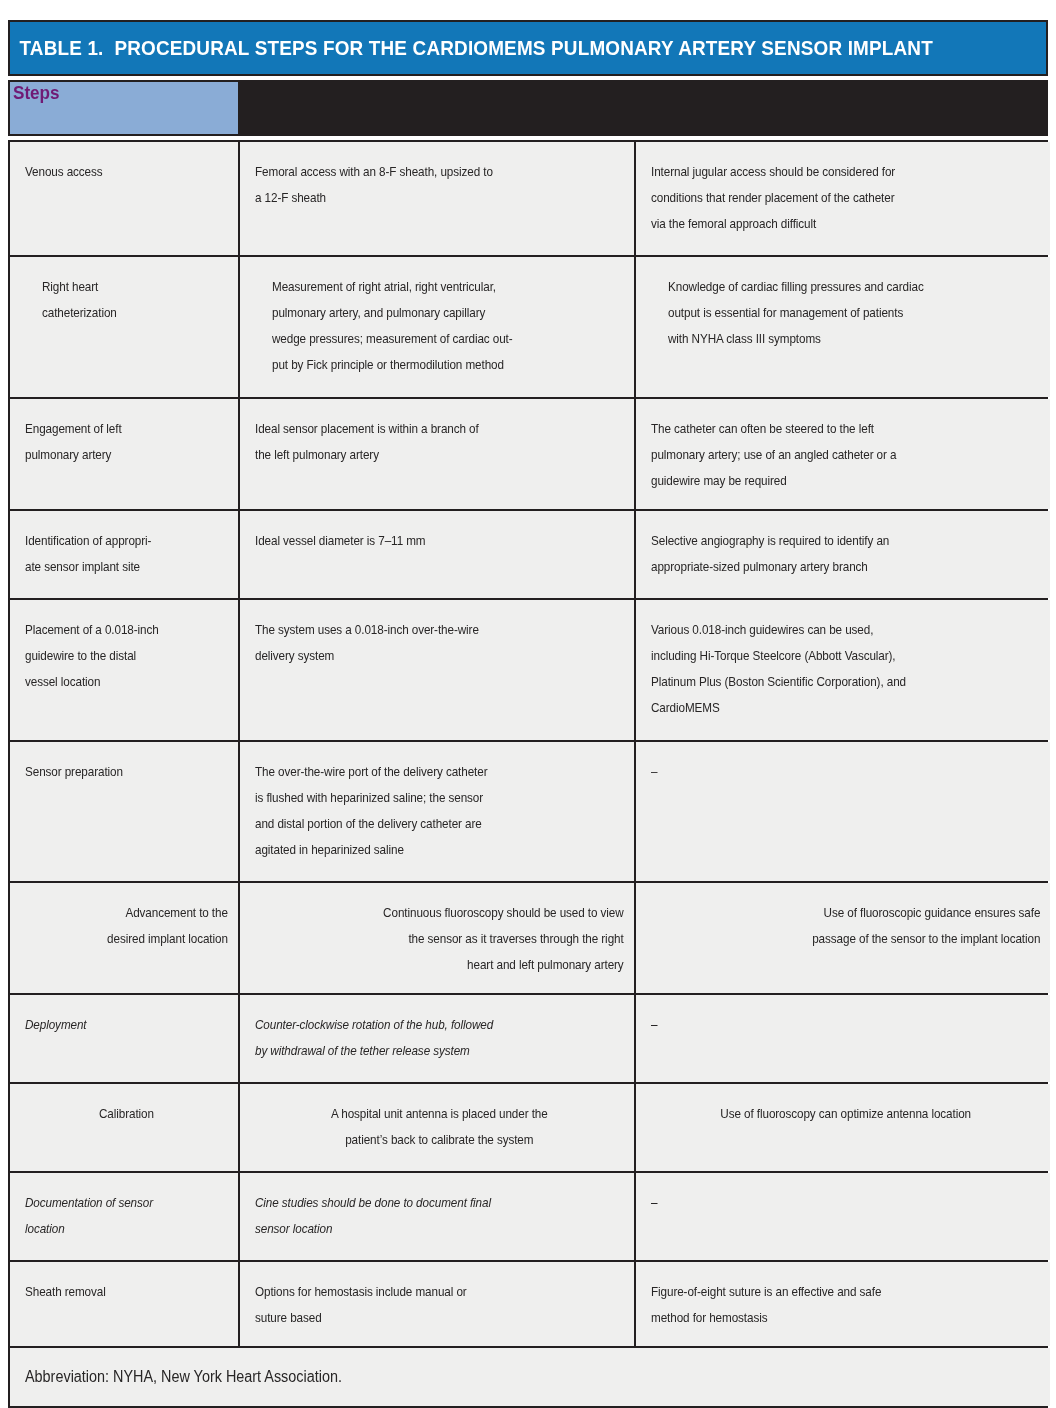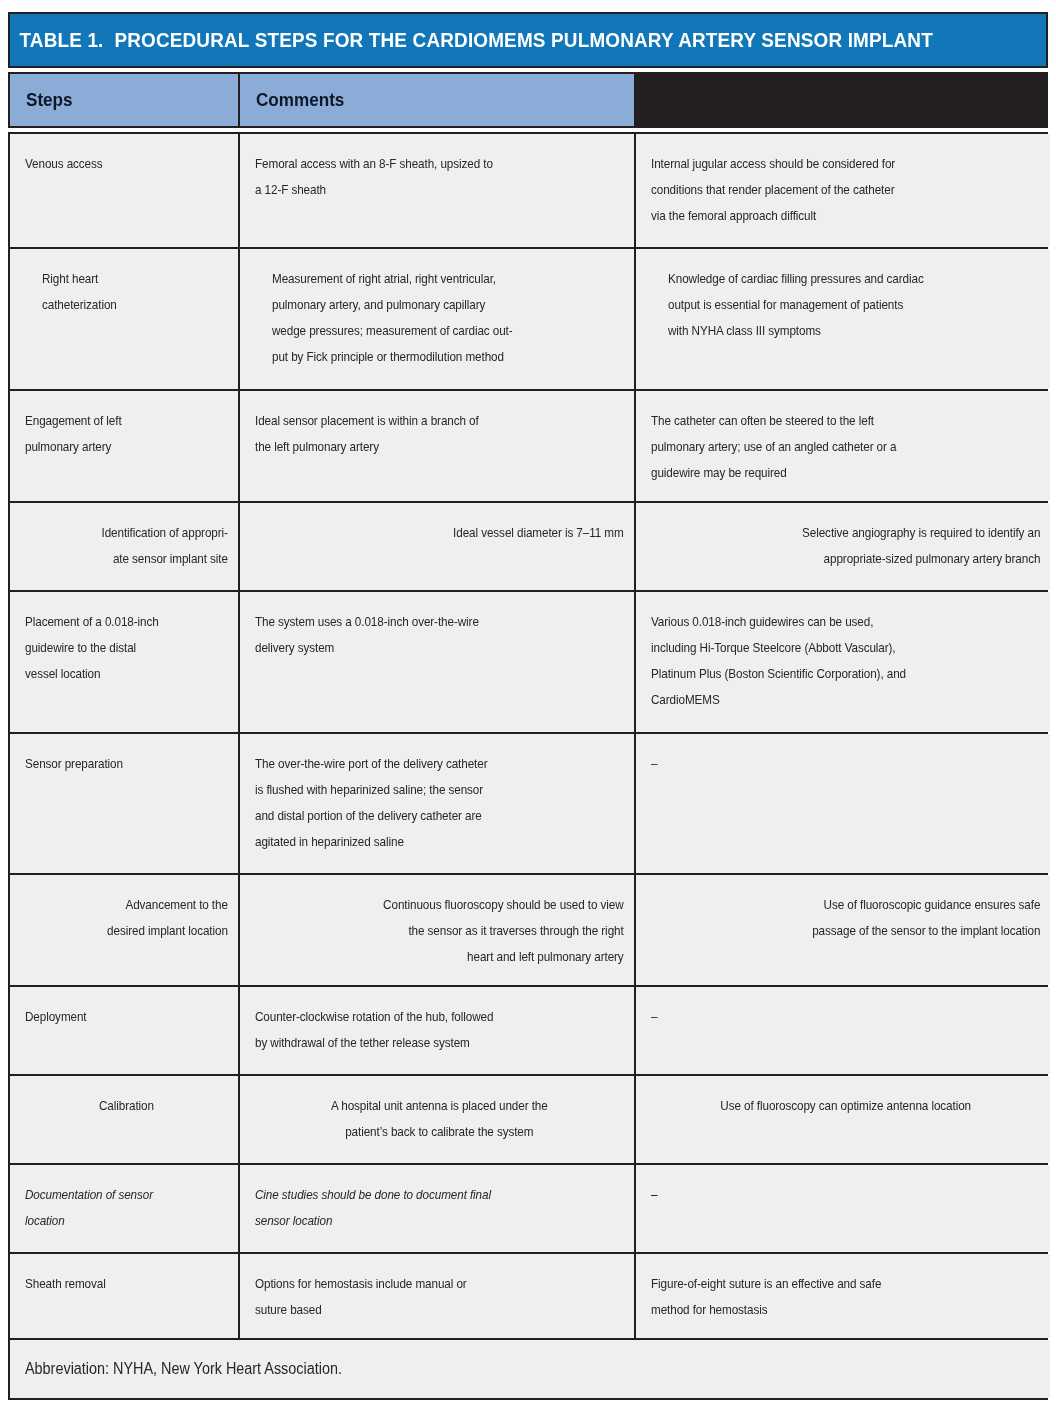--- a/index.html
+++ b/index.html
@@ -18,7 +18,7 @@
     color:var(--body-text);
   }
   .table-wrap{
-    margin:12px 8px 0 8px;
+    margin:20px 8px 0 8px;
   }
   
   .cond{

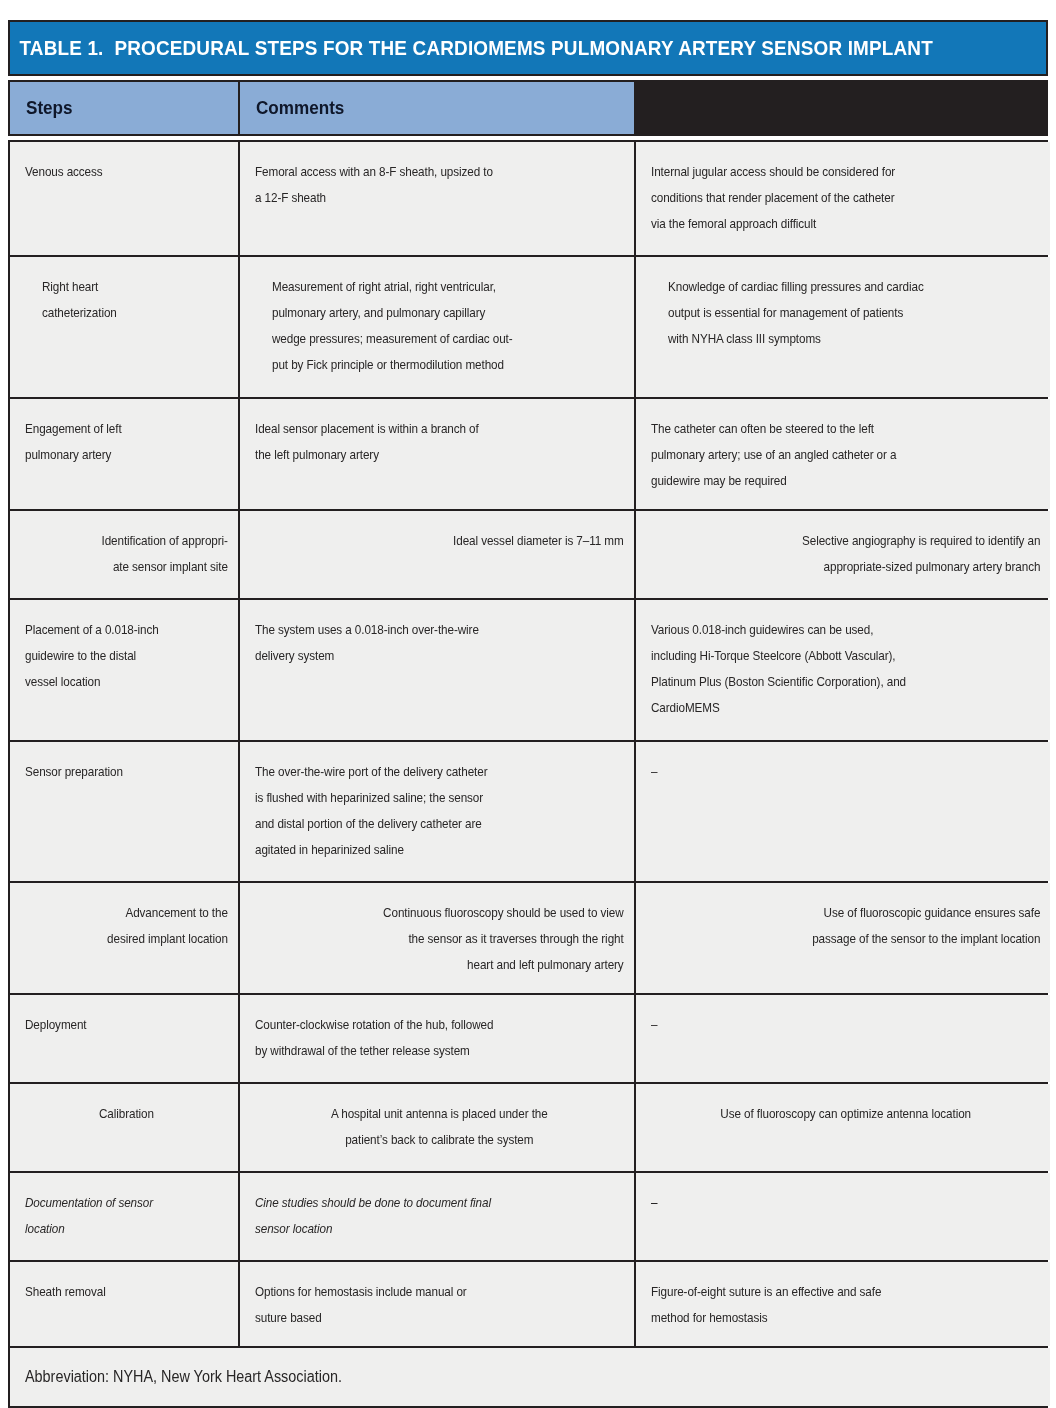--- a/index.html
+++ b/index.html
@@ -60,11 +60,11 @@
     background:var(--header-row);
     min-height:52px;
     display:flex;
-    align-items:center;
-    padding:0 16px;
+    align-items:flex-start;
+    padding:0 3px;
     font-weight:bold;
     font-size:19px;
-    color:#0f172a;
+    color:#701a75;
   }
   
   .row{display:contents;}

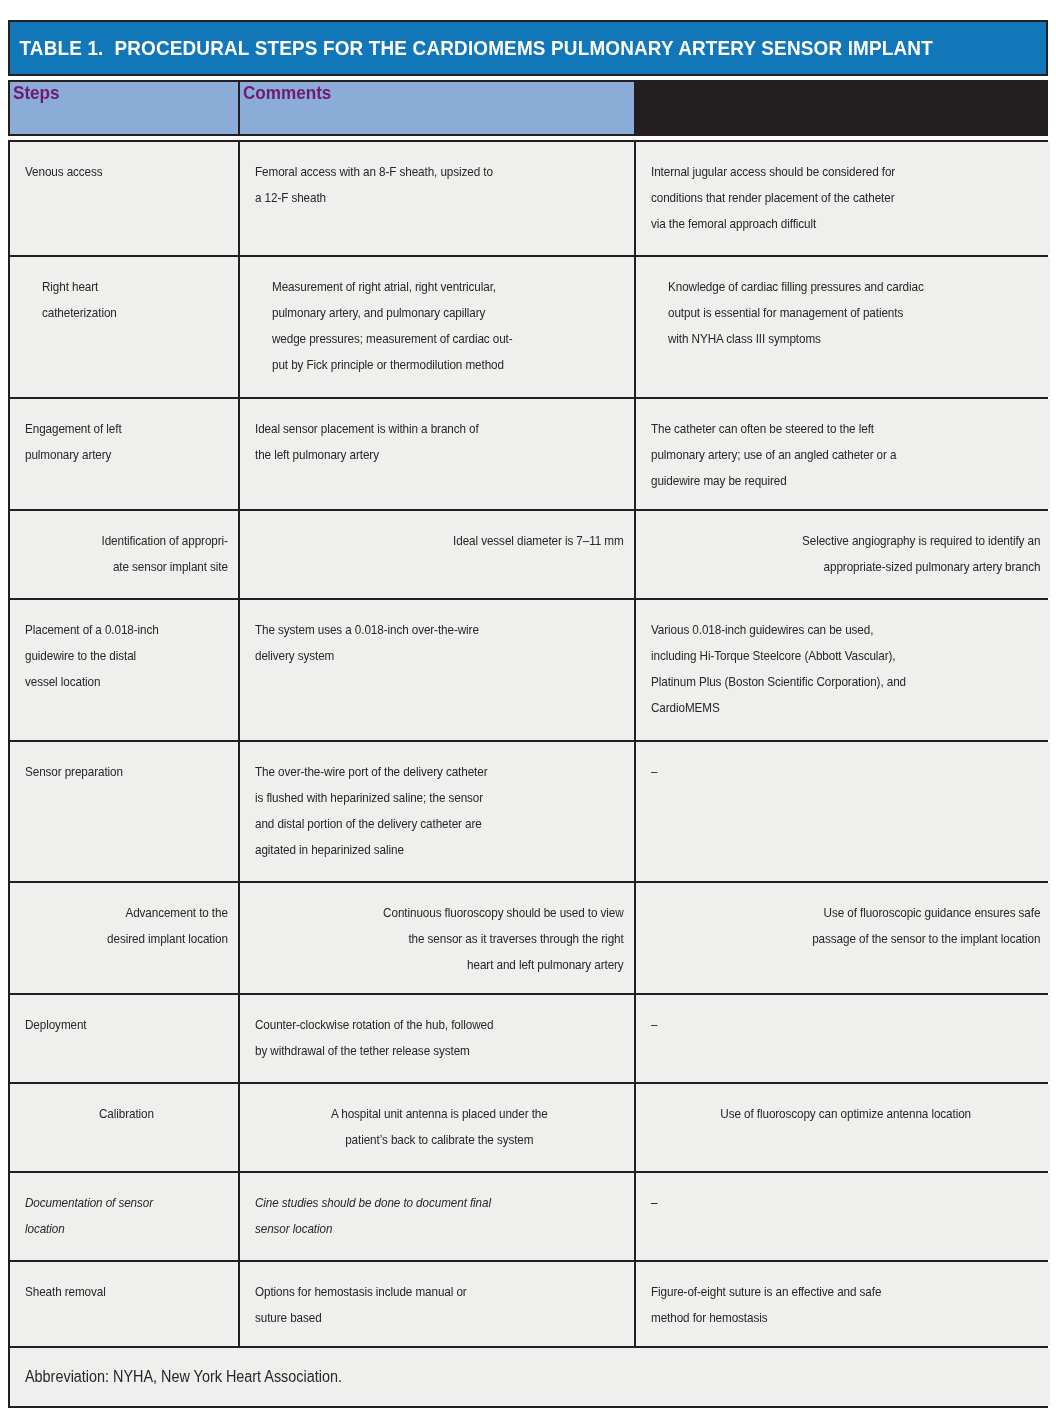--- a/index.html
+++ b/index.html
@@ -109,9 +109,6 @@
     <div class="hcell">
       <span class="cond">Steps</span>
     </div>
-    <div class="hcell">
-      <span class="cond">Comments</span>
-    </div>
   </div>
 
   <div class="grid body-grid">

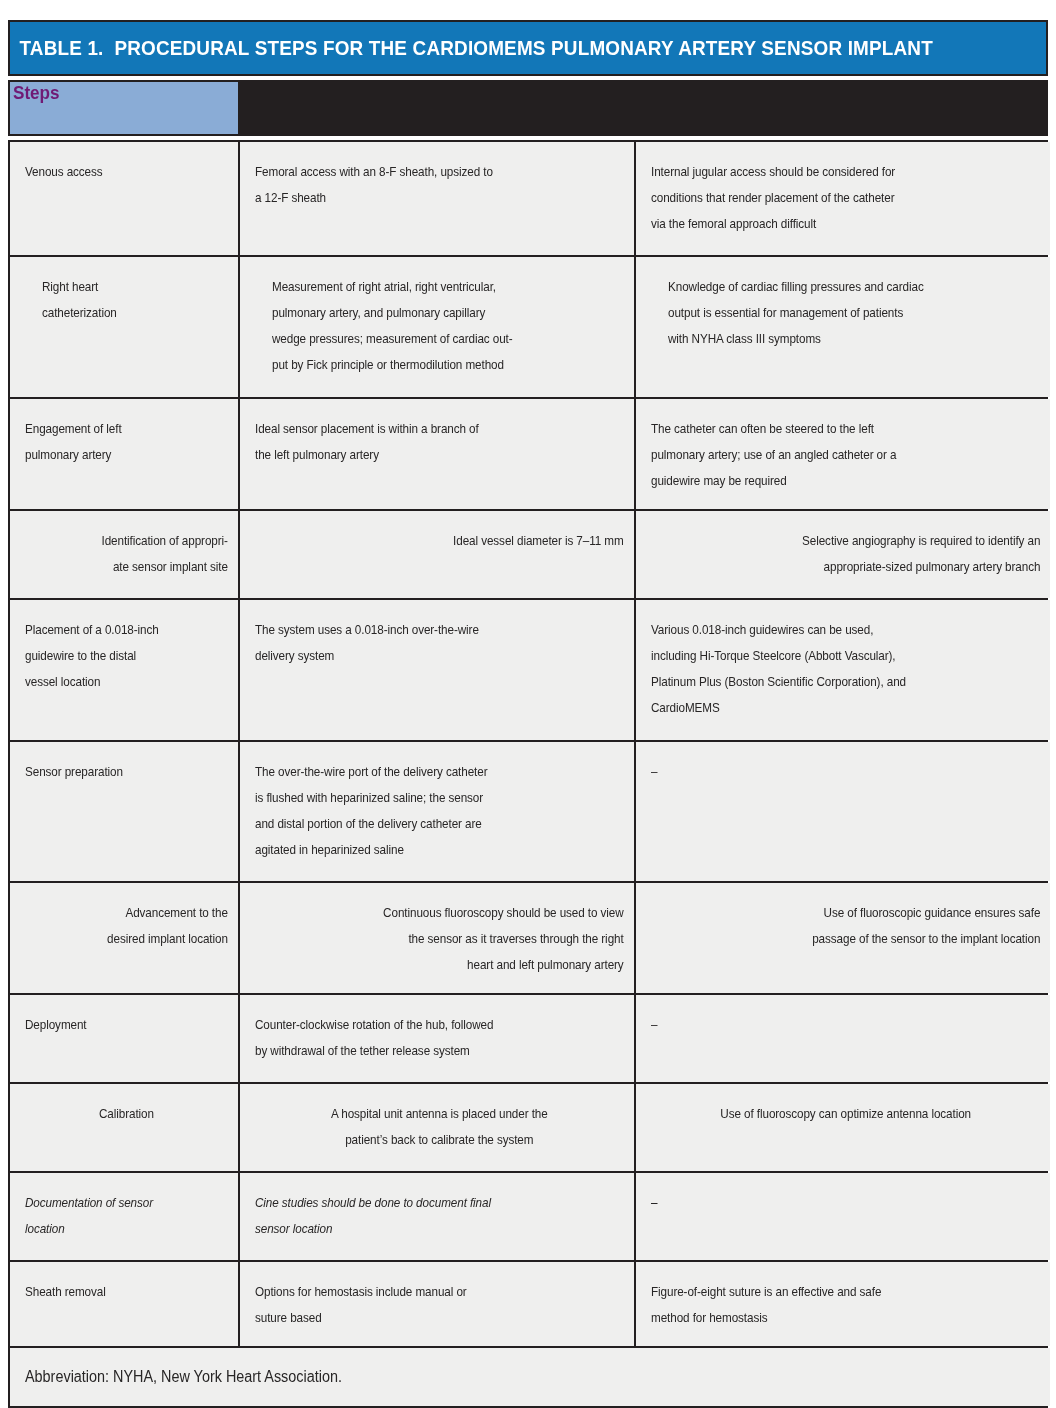--- a/index.html
+++ b/index.html
@@ -78,7 +78,7 @@
   .r1 .cell{min-height:113px;}
   .r2 .cell{min-height:140px;padding-left:32px;}
   .r3 .cell{min-height:107px;}
-  .r4 .cell{min-height:87px;text-align:right;}
+  .r4 .cell{min-height:87px;}
   .r5 .cell{min-height:140px;}
   .r6 .cell{min-height:139px;}
   .r7 .cell{min-height:110px;text-align:right;}

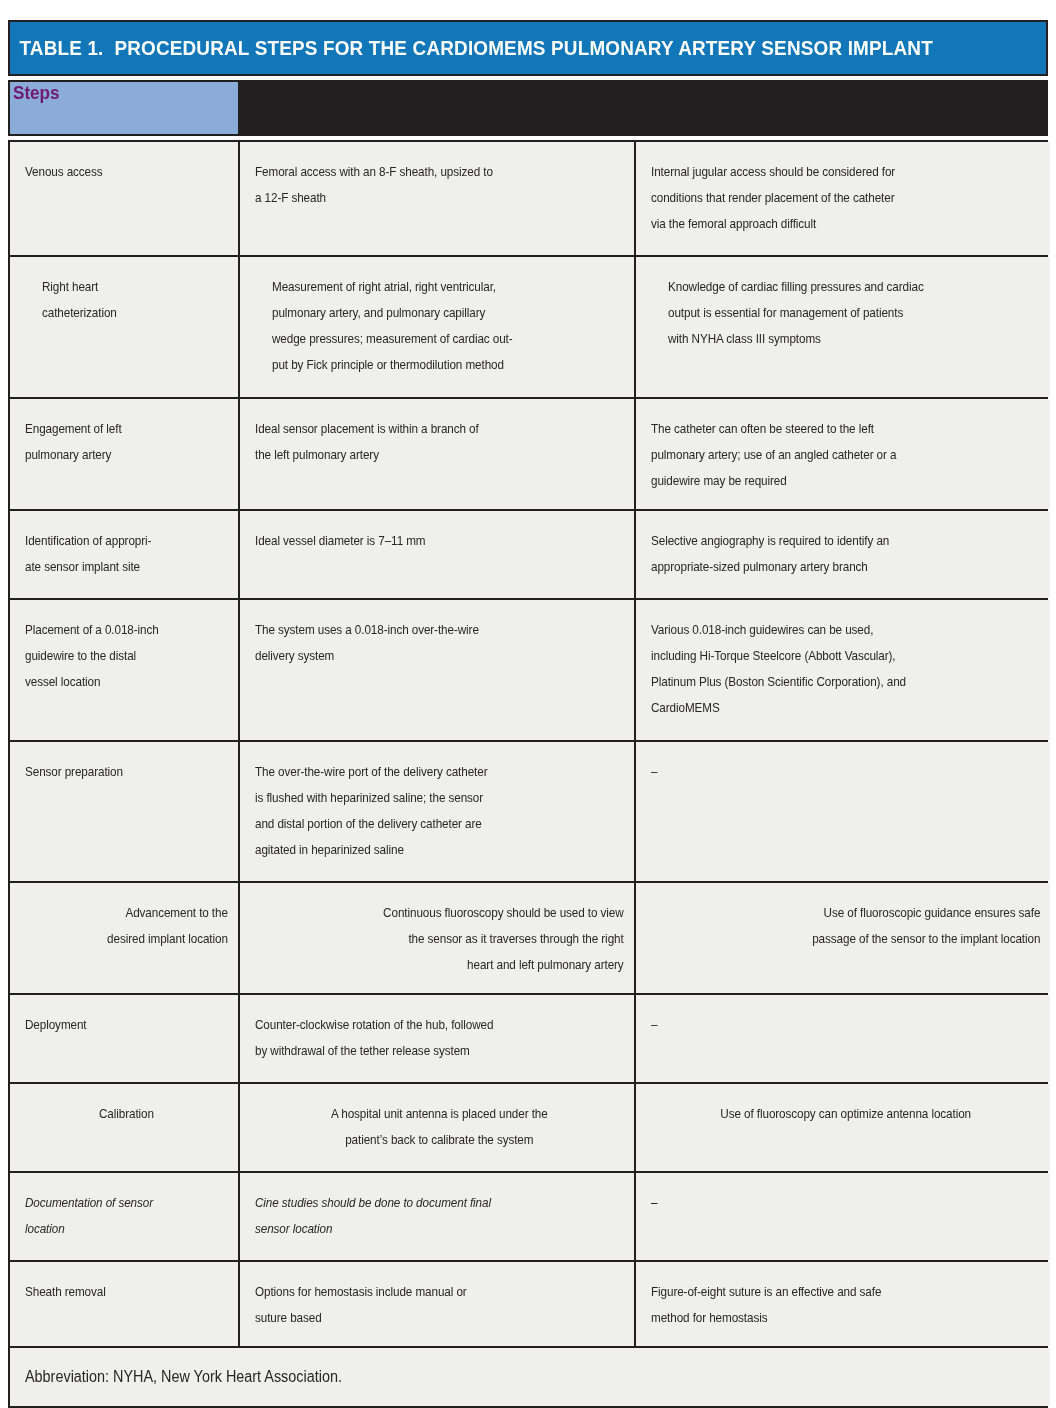--- a/index.html
+++ b/index.html
@@ -82,7 +82,7 @@
   .r5 .cell{min-height:140px;}
   .r6 .cell{min-height:139px;}
   .r7 .cell{min-height:110px;text-align:right;}
-  .r8 .cell{min-height:87px;}
+  .r8 .cell{min-height:87px;font-style:italic;}
   .r9 .cell{min-height:87px;text-align:center;}
   .r10 .cell{min-height:87px;font-style:italic;}
   .r11 .cell{min-height:83px;}

